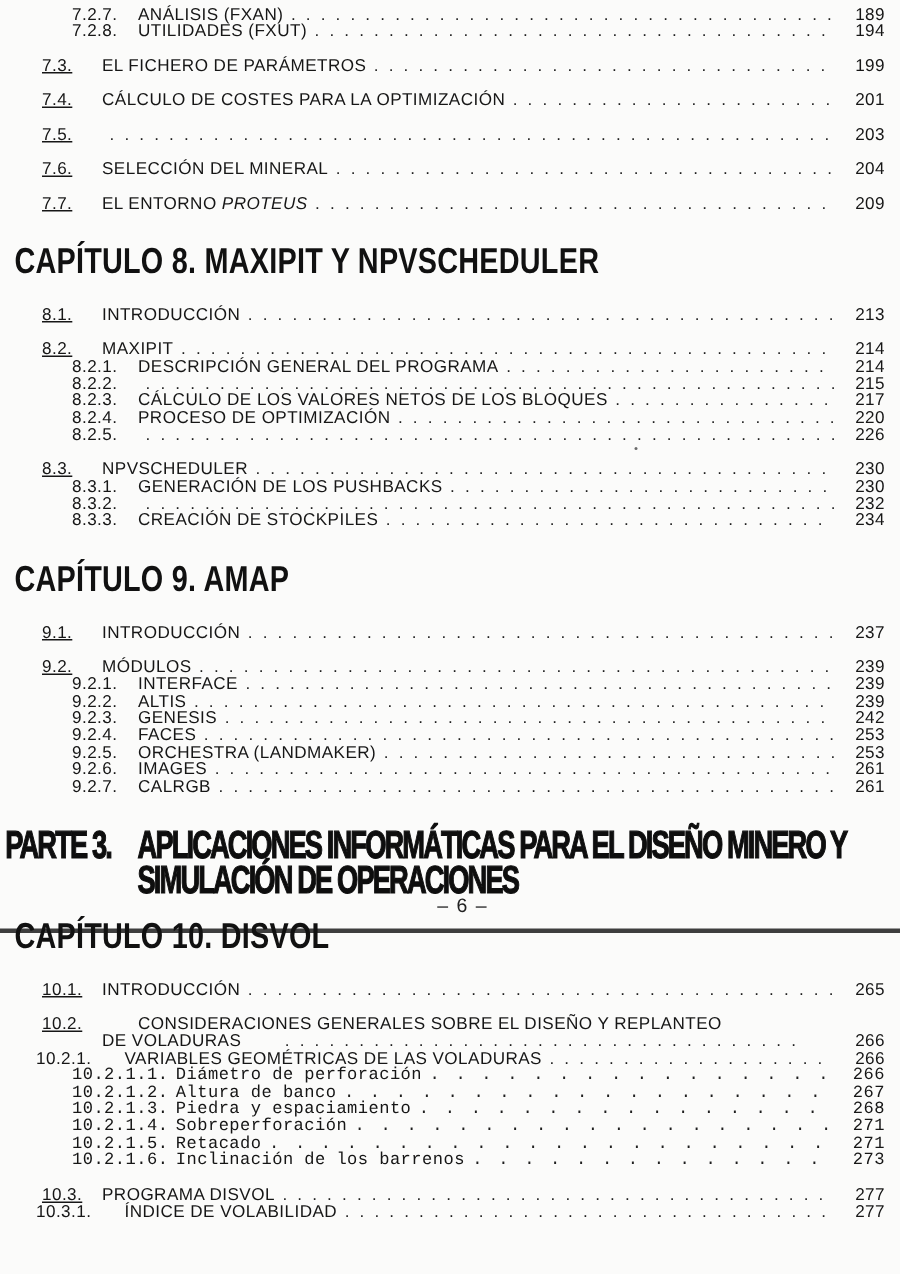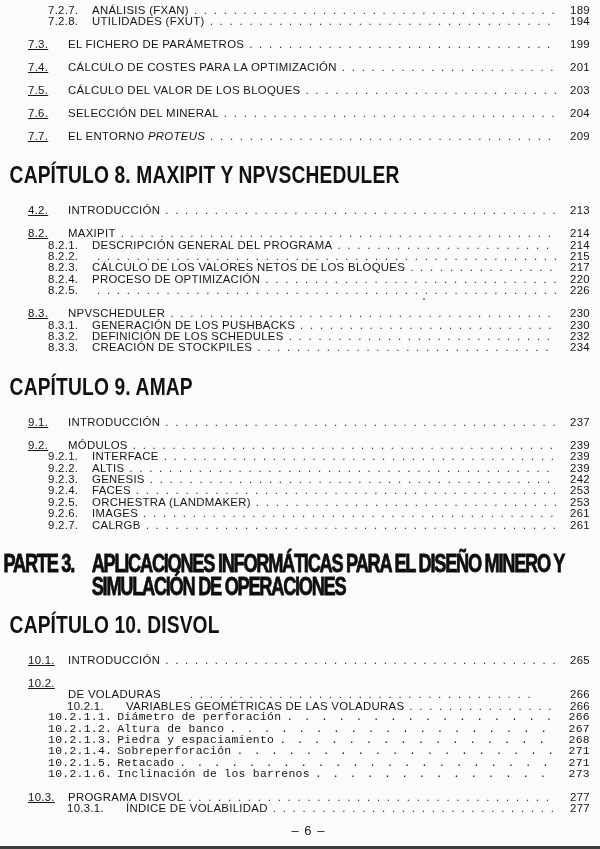--- a/index.html
+++ b/index.html
@@ -8,7 +8,7 @@
     background:#fbfbfa;color:#161616;
     font-family:"Liberation Sans",sans-serif;
   }
-  .page{width:600px;height:849px;box-sizing:border-box;position:relative;
+  .page{width:600px;height:622px;box-sizing:border-box;position:relative;
         padding:5px 10px 0 0;border-bottom:3px solid #3e3e3e;}
   
   .row{display:flex;align-items:baseline;font-size:11.4px;line-height:11.4px;letter-spacing:.3px;}

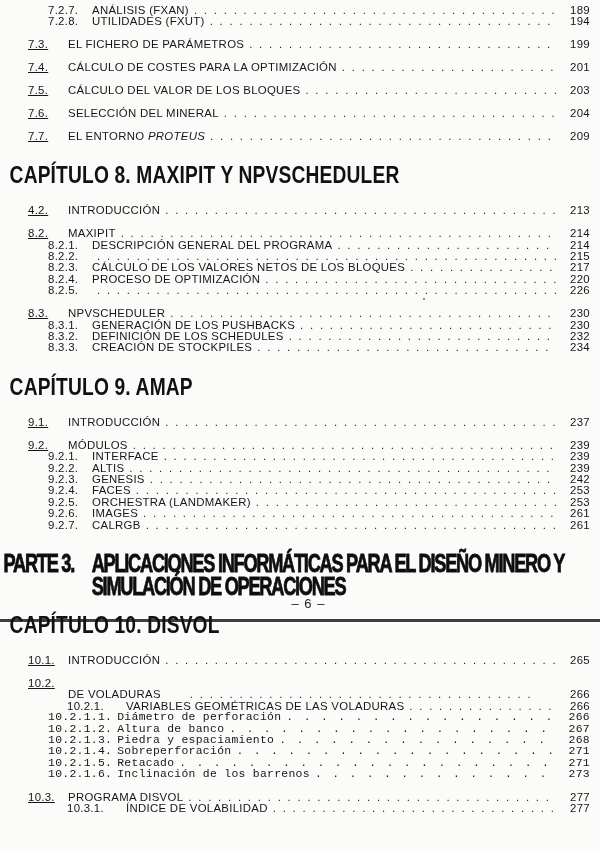--- a/index.html
+++ b/index.html
@@ -79,7 +79,6 @@
       </div>
       <div class="row l2 gap">
         <span class="num">7.5.</span>
-        <span class="title">CÁLCULO DEL VALOR DE LOS BLOQUES</span>
         <span class="leader">. . . . . . . . . . . . . . . . . . . . . . . . . . . . . . . . . . . . . . . . . . . . . . . . . . . . . . . . . . . . . . . . . . . . . . . . . . . . . . . . . . . . . . . . . . . . . . . . . . . . . . . . . . . . . . . . . . . . . . . .</span>
         <span class="pg">203</span>
       </div>

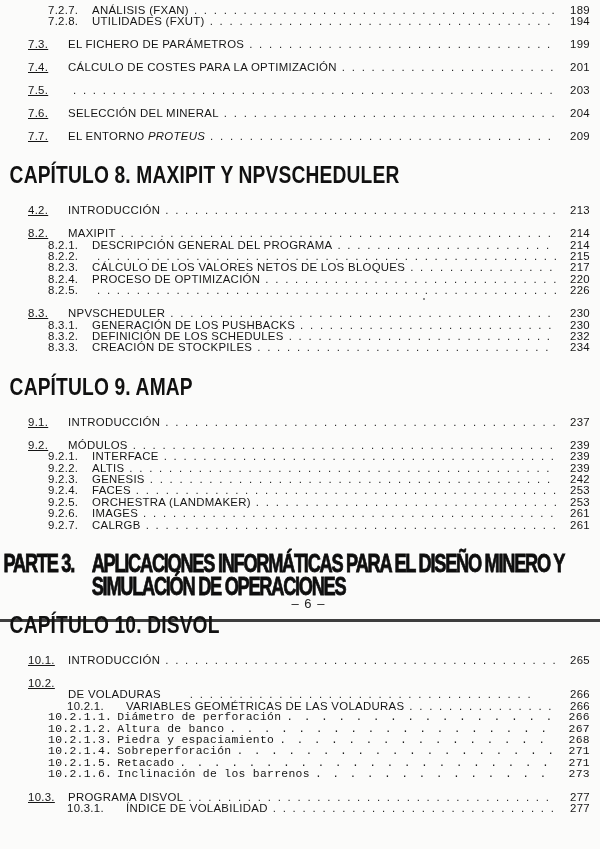--- a/index.html
+++ b/index.html
@@ -96,7 +96,7 @@
       </div>
       <div class="chap">CAPÍTULO 8. MAXIPIT Y NPVSCHEDULER</div>
       <div class="row l2">
-        <span class="num">4.2.</span>
+        <span class="num">8.1.</span>
         <span class="title">INTRODUCCIÓN</span>
         <span class="leader">. . . . . . . . . . . . . . . . . . . . . . . . . . . . . . . . . . . . . . . . . . . . . . . . . . . . . . . . . . . . . . . . . . . . . . . . . . . . . . . . . . . . . . . . . . . . . . . . . . . . . . . . . . . . . . . . . . . . . . . .</span>
         <span class="pg">213</span>

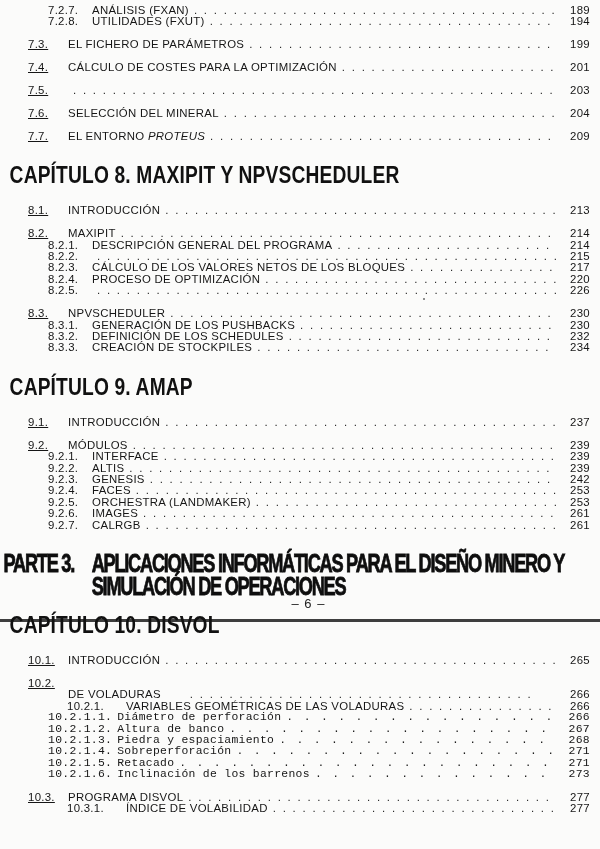--- a/index.html
+++ b/index.html
@@ -149,7 +149,6 @@
       </div>
       <div class="row l3">
         <span class="num">8.3.2.</span>
-        <span class="title">DEFINICIÓN DE LOS SCHEDULES</span>
         <span class="leader">. . . . . . . . . . . . . . . . . . . . . . . . . . . . . . . . . . . . . . . . . . . . . . . . . . . . . . . . . . . . . . . . . . . . . . . . . . . . . . . . . . . . . . . . . . . . . . . . . . . . . . . . . . . . . . . . . . . . . . . .</span>
         <span class="pg">232</span>
       </div>

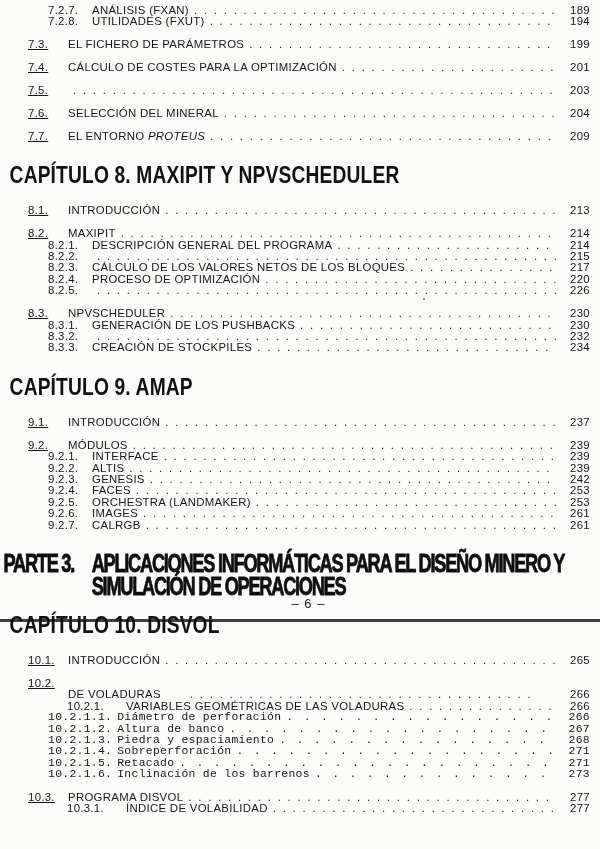--- a/index.html
+++ b/index.html
@@ -232,6 +232,7 @@
       <div class="row l2 gap wrap">
         <div class="rline">
           <span class="num">10.2.</span>
+          <span class="title">CONSIDERACIONES GENERALES SOBRE EL DISEÑO Y REPLANTEO</span>
         </div>
         <div class="rline cont">
           <span class="title">DE VOLADURAS</span>

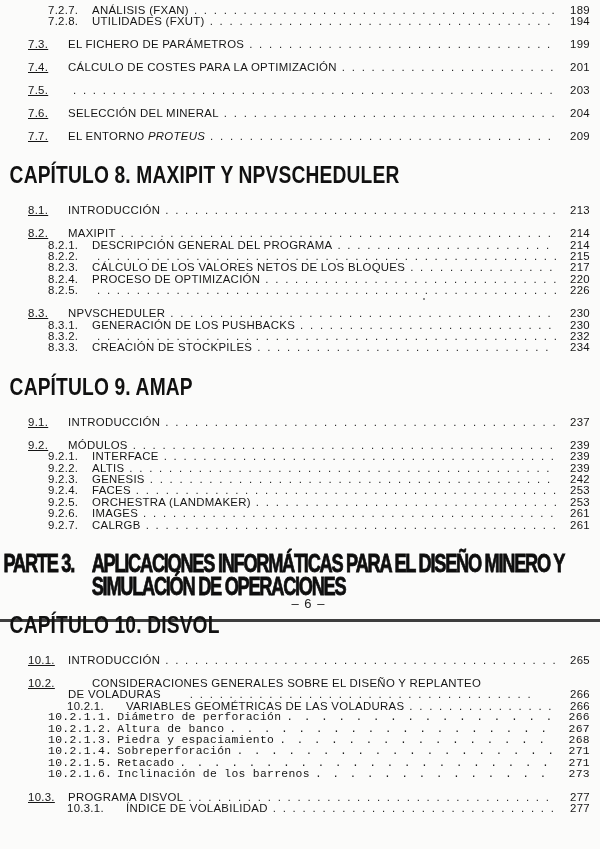--- a/index.html
+++ b/index.html
@@ -18,7 +18,7 @@
   .row.l2 .num,.row.l2 .rline .num{flex:0 0 40px;text-decoration:underline;}
   .row.l3{margin-left:48px;}
   .row.l3 .num{flex:0 0 44px;}
-  .row.l3w{margin-left:67px;}
+  .row.l3w{margin-left:24px;}
   .row.l3w .num{flex:0 0 59px;}
   .row.l4{margin-left:48px;font-family:Liberation Mono, monospace;}
   .row.l4 .num{margin-right:5px;}

